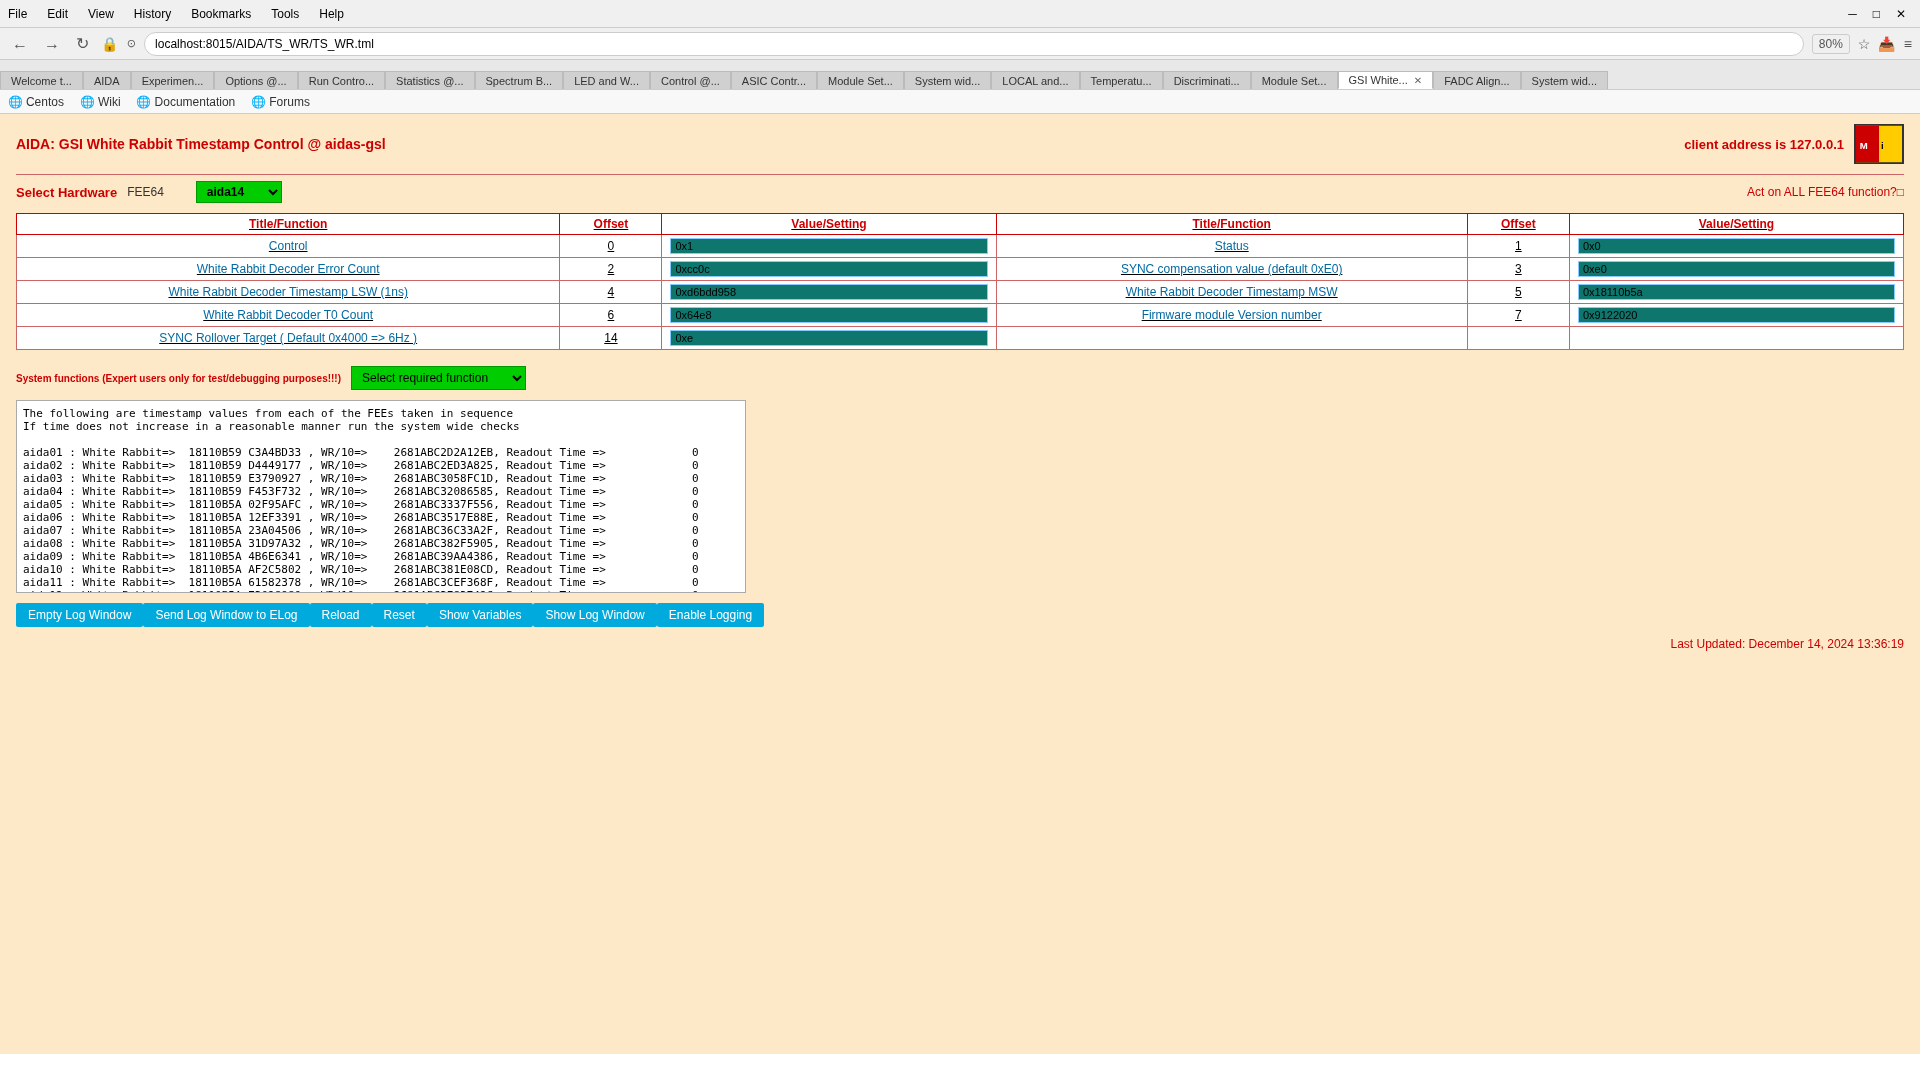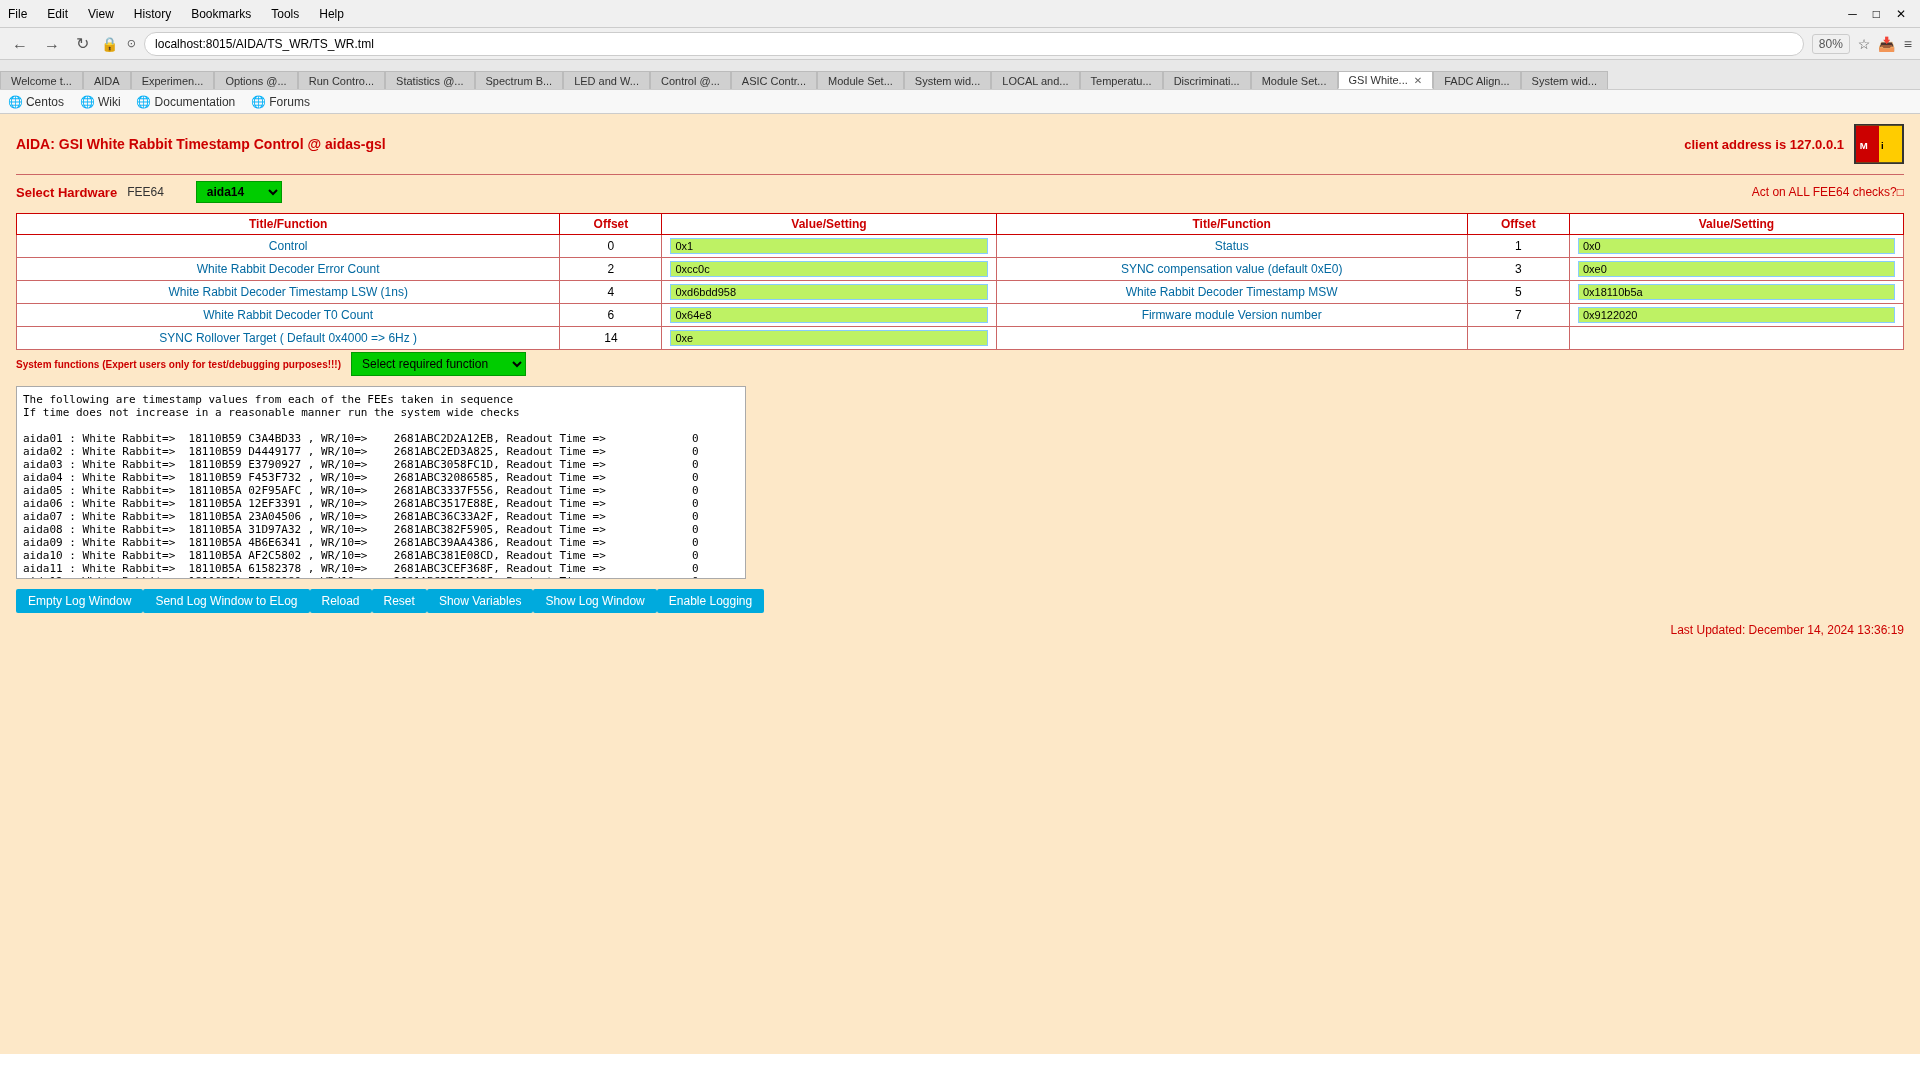--- a/index.html
+++ b/index.html
@@ -349,7 +349,7 @@
         <option>aida02</option>
       </select>
     </div>
-    <span class="act-on-all">Act on ALL FEE64 checks?□</span>
+    <span class="act-on-all">Act on ALL FEE64 function?□</span>
   </div>
 
   <table class="main-table">

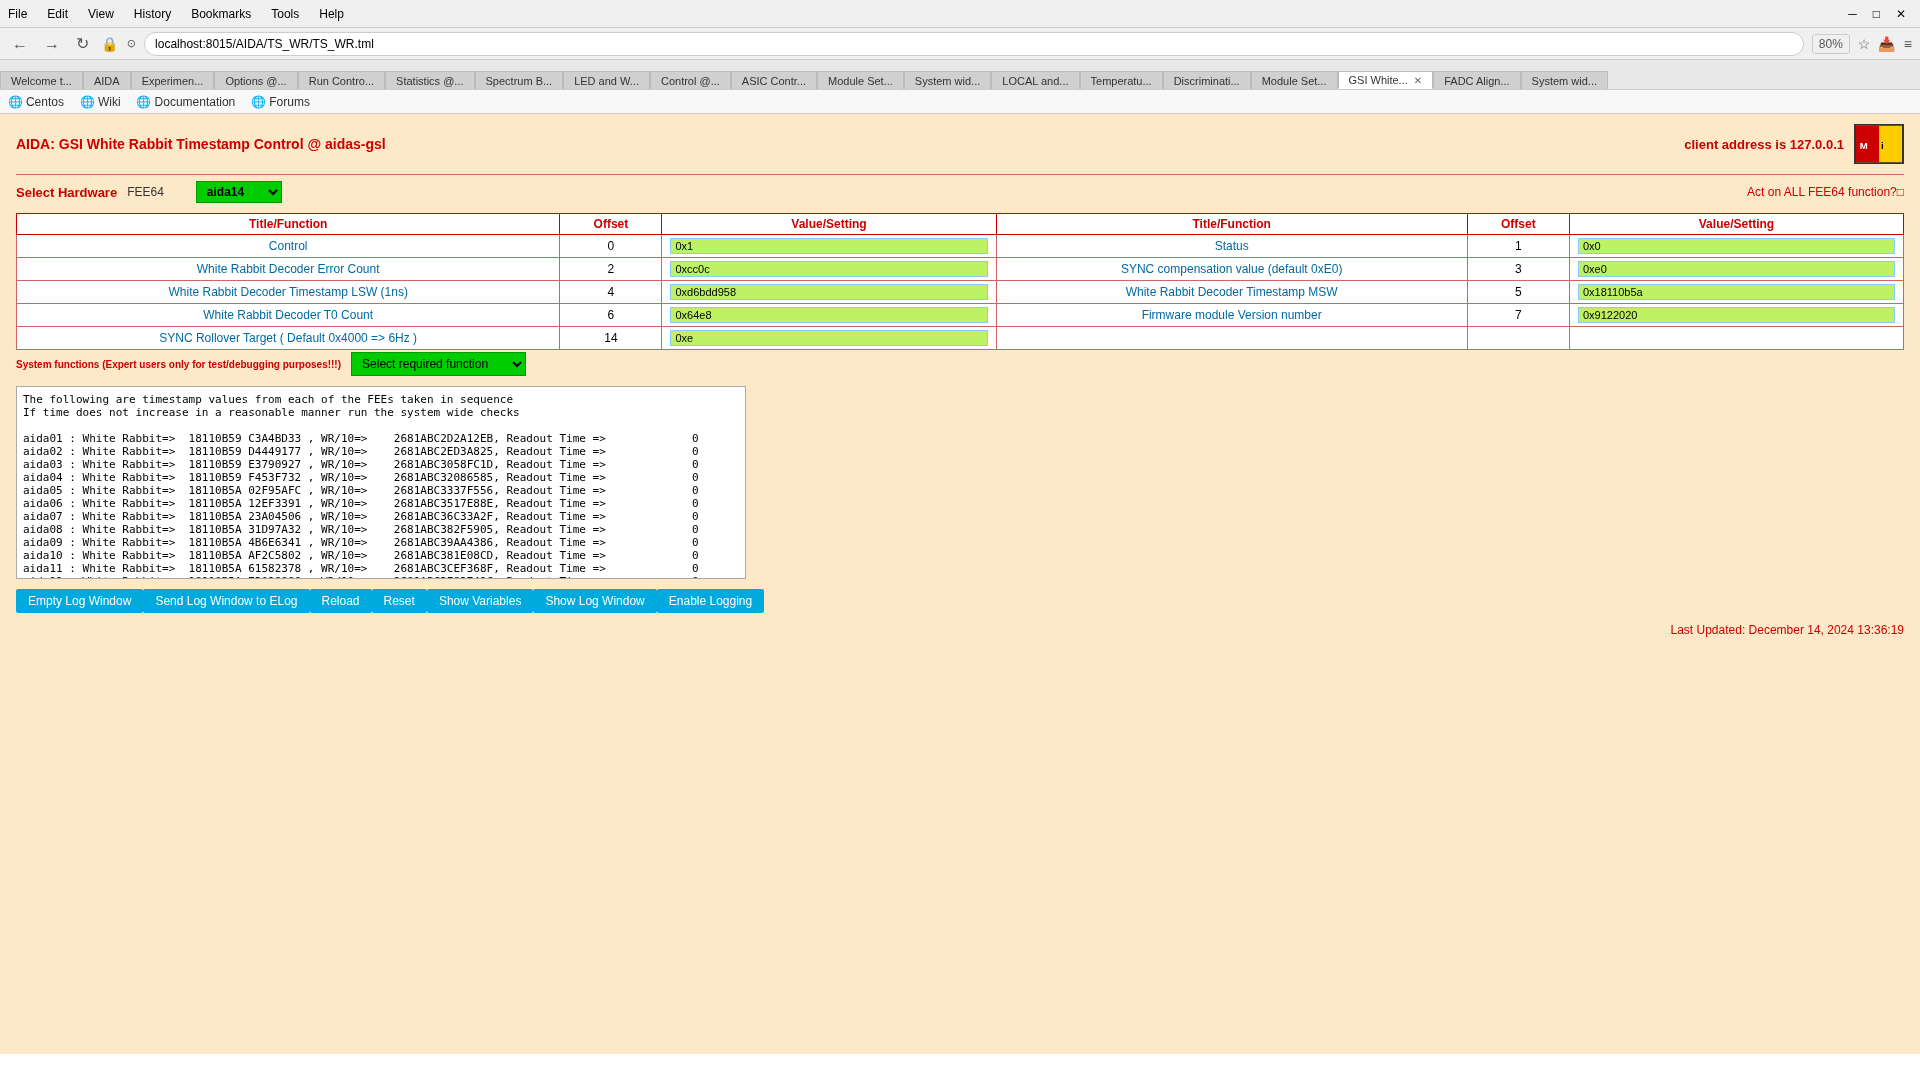--- a/index.html
+++ b/index.html
@@ -162,7 +162,8 @@
     .main-table {
       width: 100%;
       border-collapse: collapse;
-      margin-bottom: 2px;
+      margin-bottom: 16px;
+      text-decoration: underline;
     }
     .main-table th {
       background: #fff;

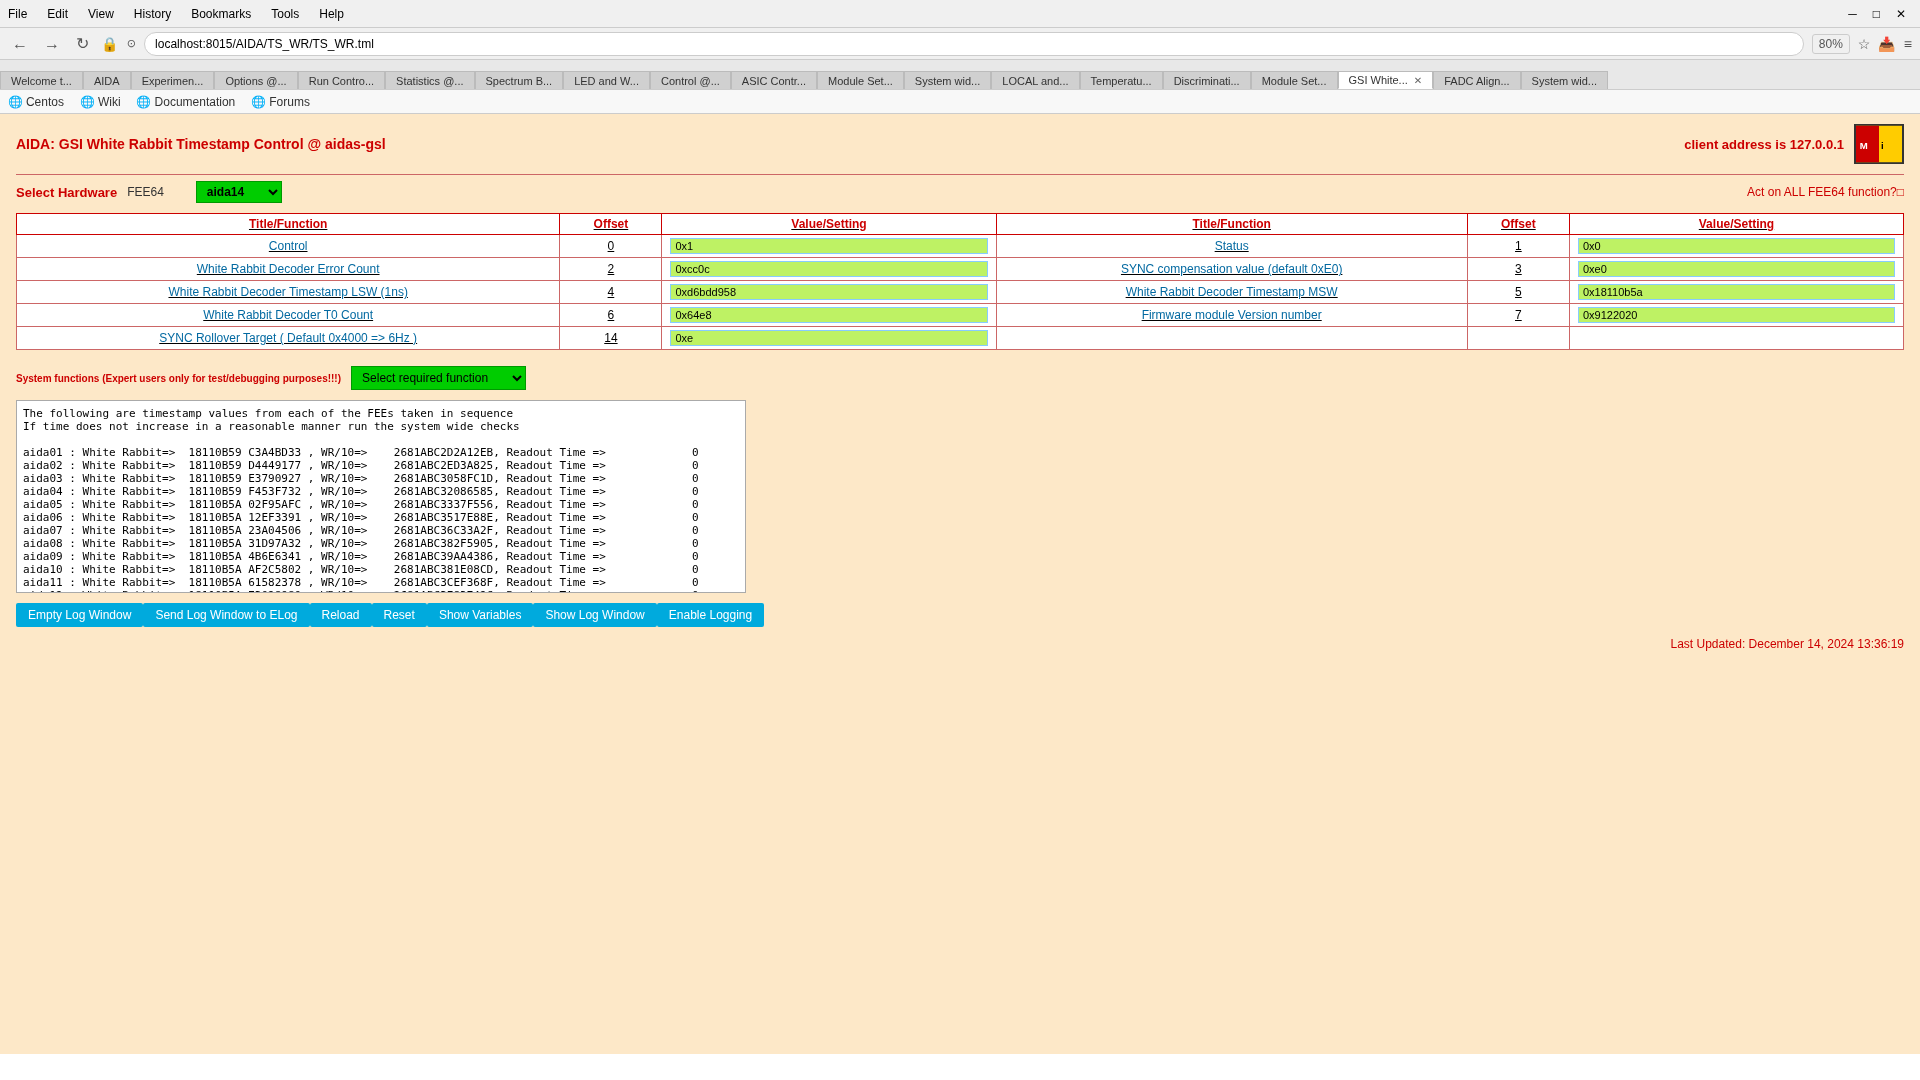--- a/index.html
+++ b/index.html
@@ -183,7 +183,7 @@
     .main-table .value-cell { background: #fff; }
     .value-input {
       border: 1px solid #88ccff;
-      background: #bef264;
+      background: #0f766e;
       padding: 1px 4px;
       width: 100%;
       font-size: 11px;

